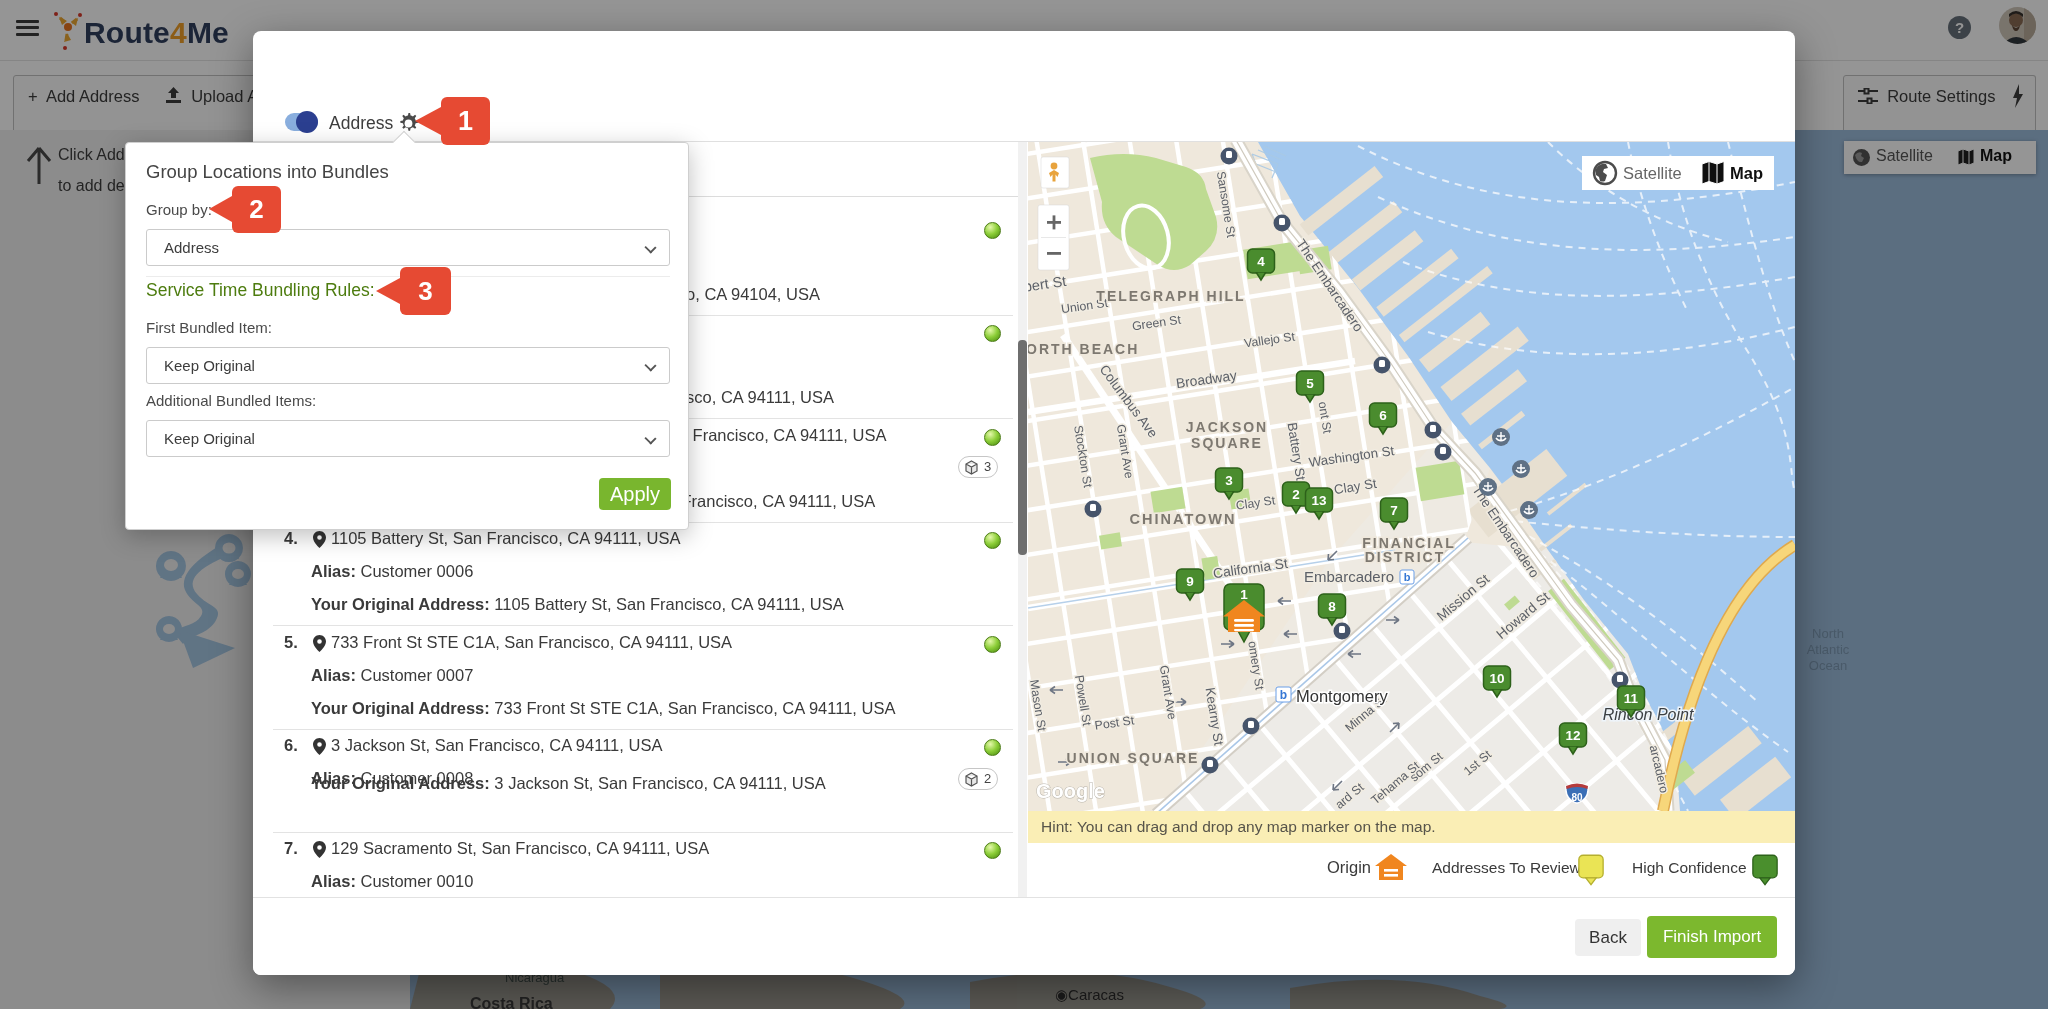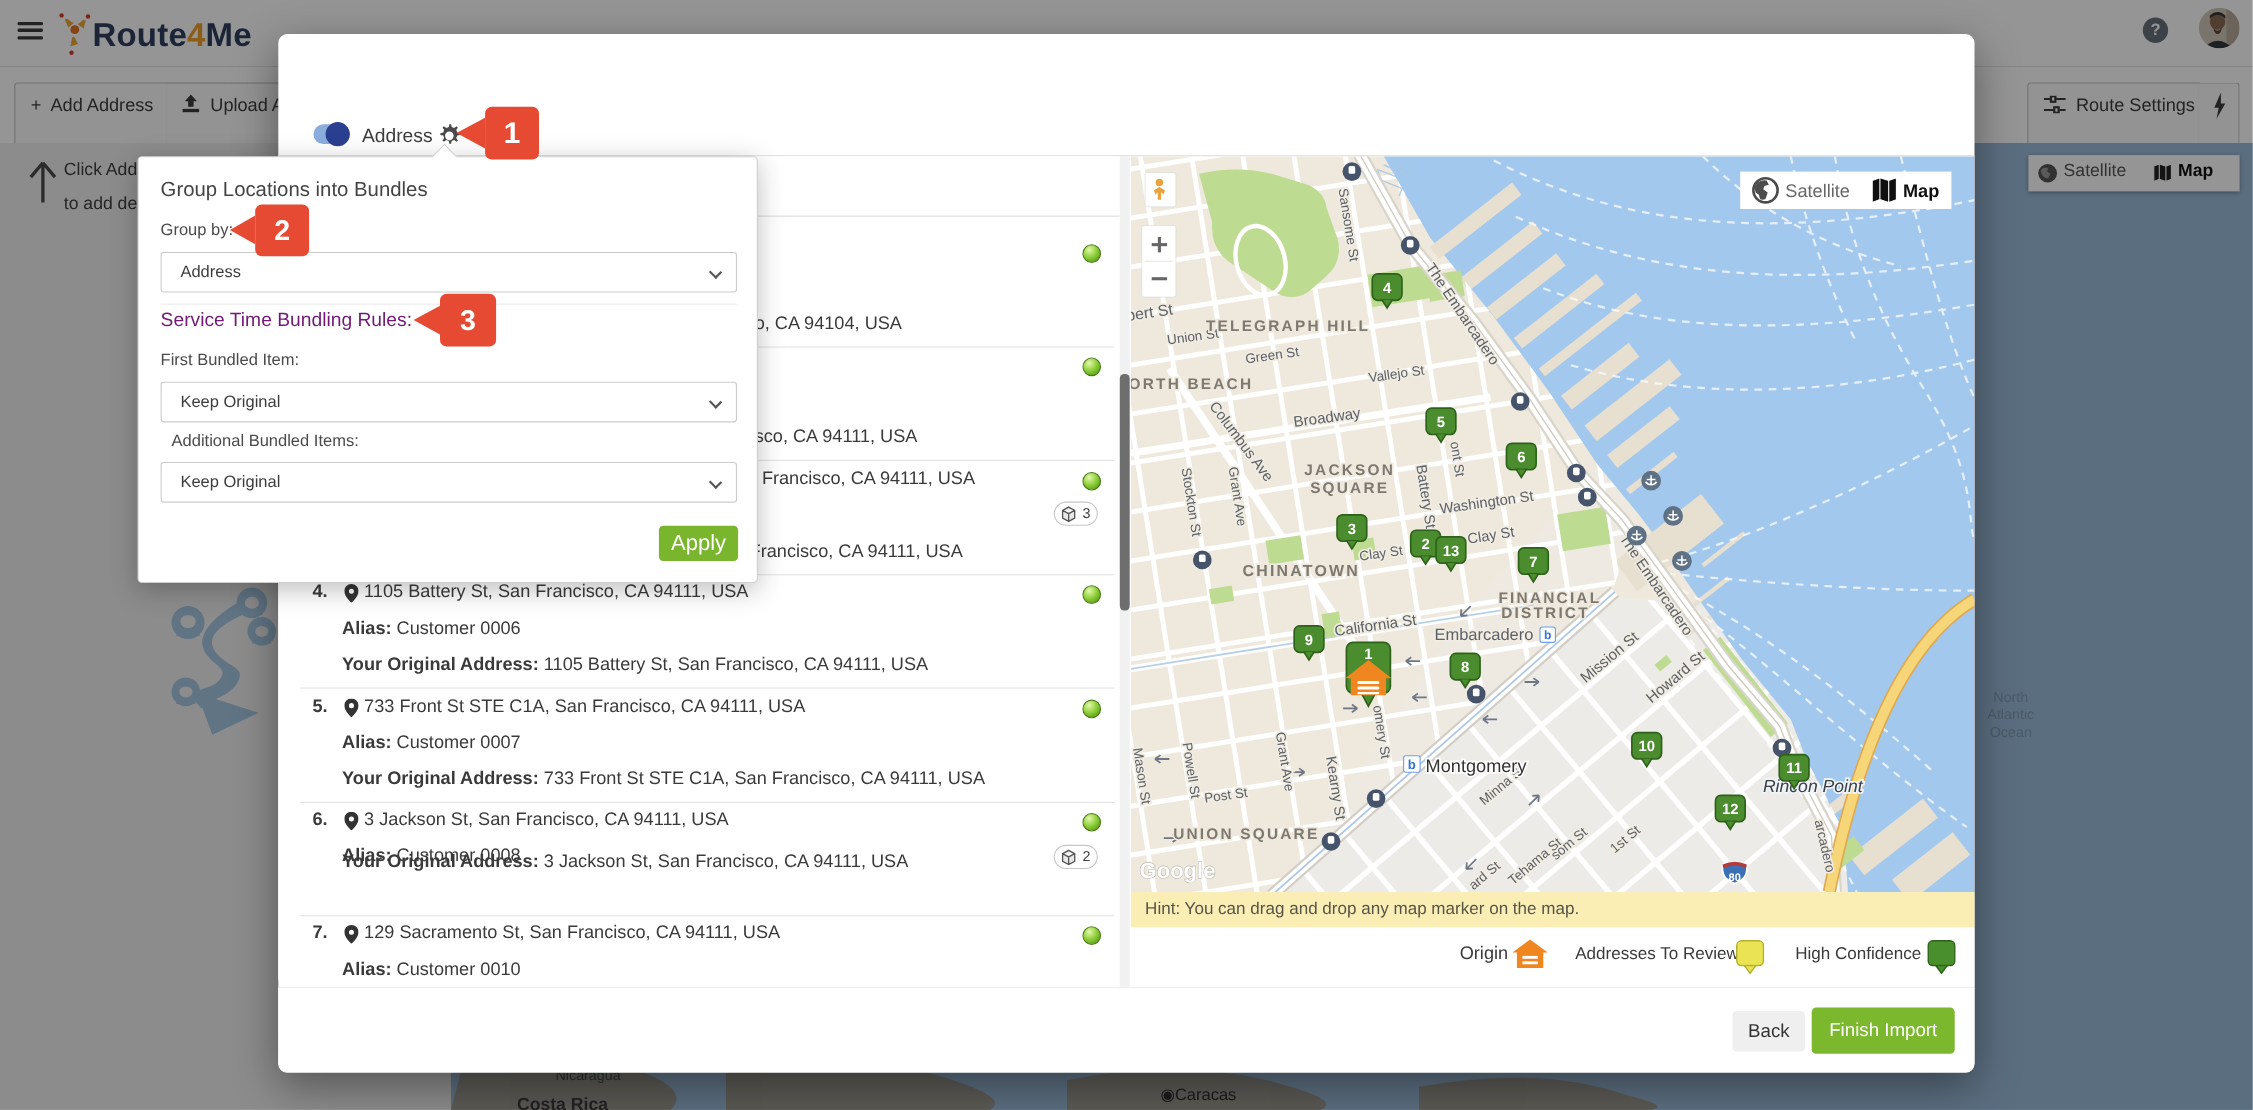--- a/index.html
+++ b/index.html
@@ -638,7 +638,7 @@
   <div class="plabel" style="top:58px;">Group by:</div>
   <div class="psel" style="top:86px;">Address<div class="chev"></div></div>
   <div class="abs" style="left:20px; top:133px; width:524px; height:1px; background:#ececec;"></div>
-  <div class="abs" style="left:20px; top:137px; font-size:17.5px; color:#701a75;">Service Time Bundling Rules:</div>
+  <div class="abs" style="left:20px; top:137px; font-size:17.5px; color:#4d7c0f;">Service Time Bundling Rules:</div>
   <div class="plabel" style="top:176px;">First Bundled Item:</div>
   <div class="psel" style="top:204px;">Keep Original<div class="chev"></div></div>
   <div class="plabel" style="top:249px;margin-left:10px;">Additional Bundled Items:</div>

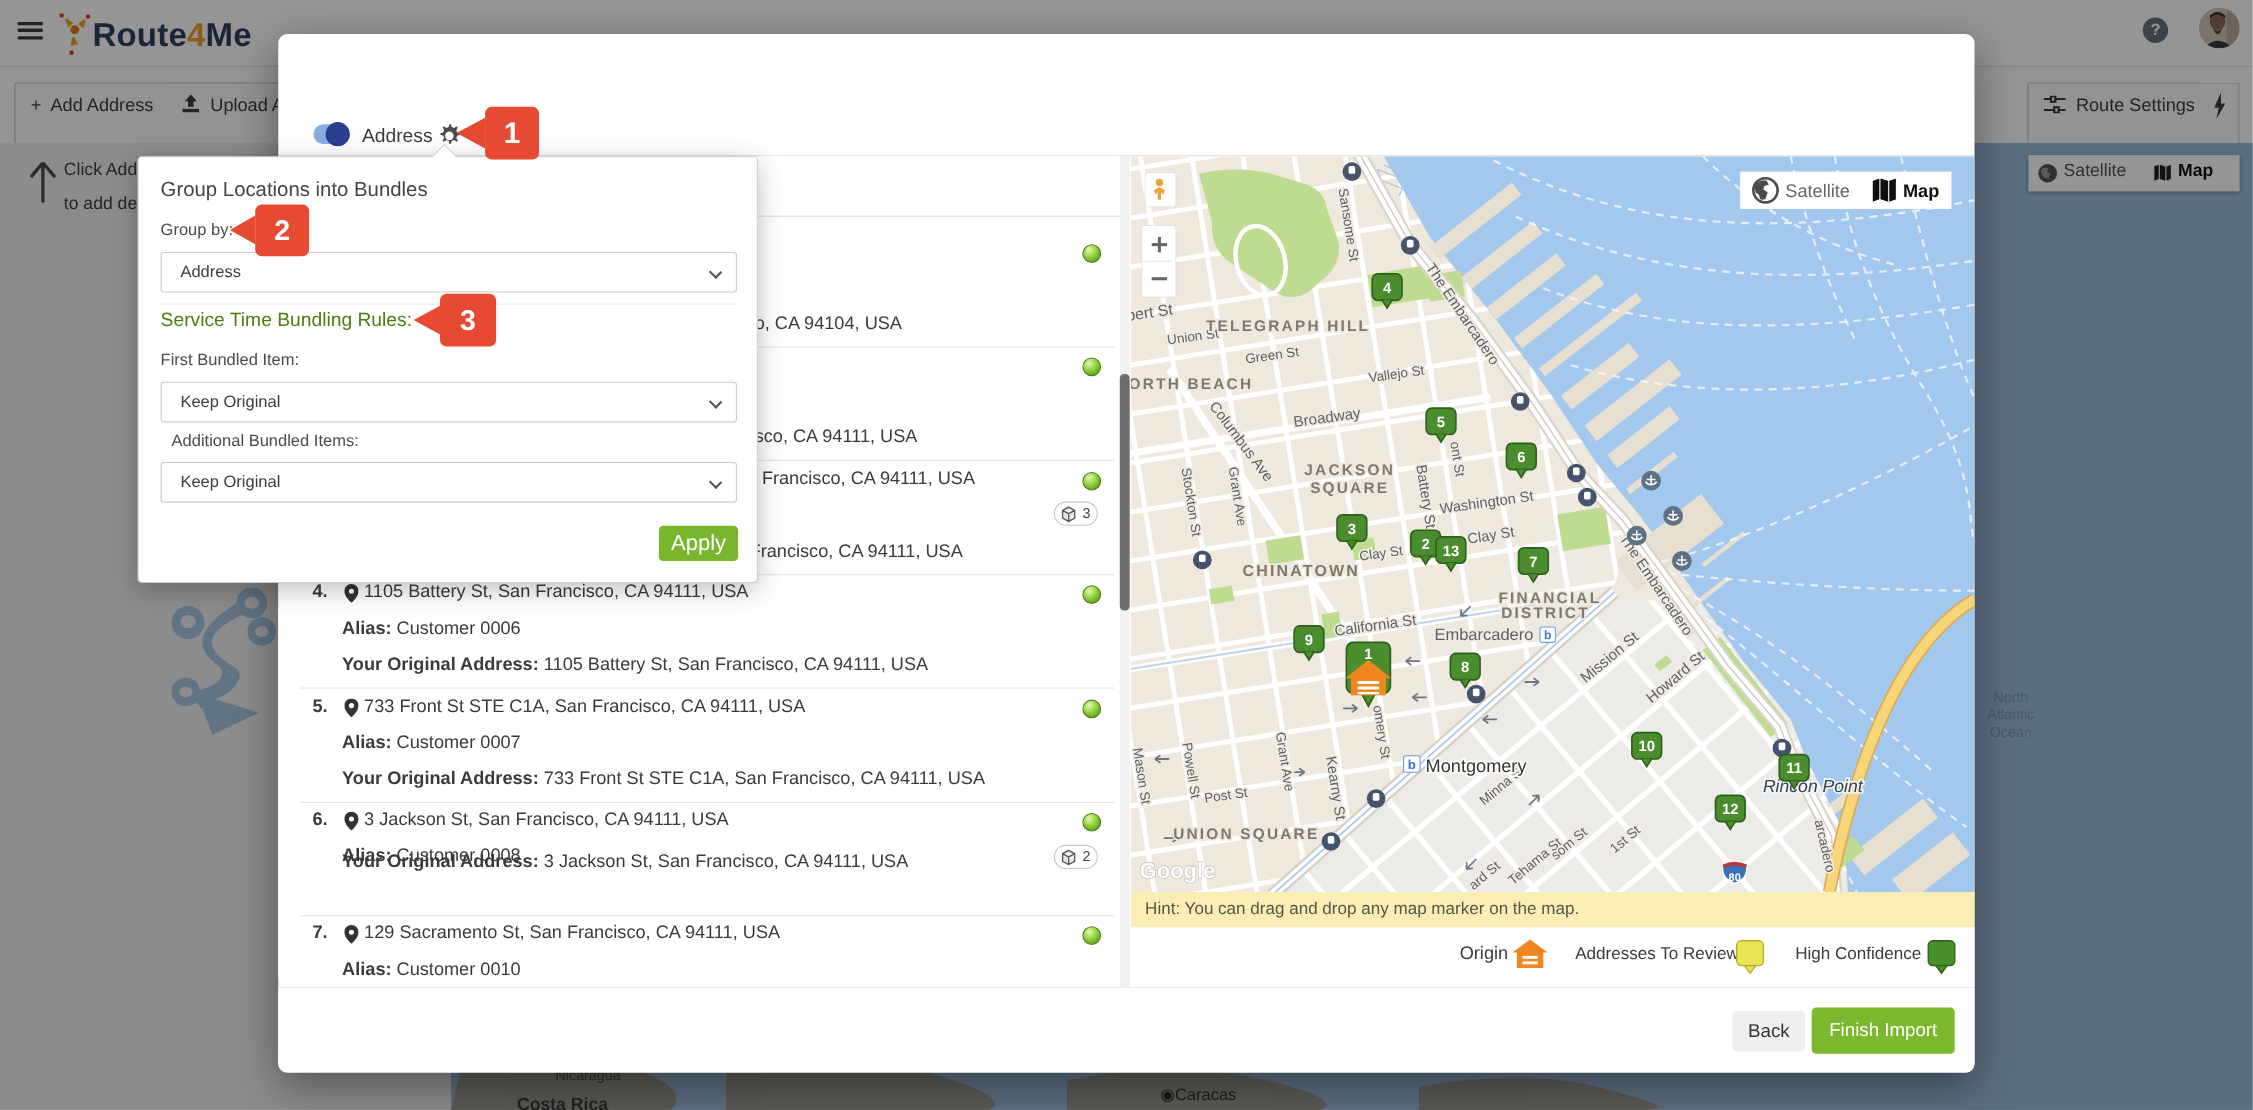--- a/index.html
+++ b/index.html
@@ -641,7 +641,7 @@
   <div class="abs" style="left:20px; top:137px; font-size:17.5px; color:#4d7c0f;">Service Time Bundling Rules:</div>
   <div class="plabel" style="top:176px;">First Bundled Item:</div>
   <div class="psel" style="top:204px;">Keep Original<div class="chev"></div></div>
-  <div class="plabel" style="top:249px;margin-left:10px;">Additional Bundled Items:</div>
+  <div class="plabel" style="top:249px;">Additional Bundled Items:</div>
   <div class="psel" style="top:277px;">Keep Original<div class="chev"></div></div>
   <div class="abs" style="left:473px; top:335px; width:72px; height:32px; background:#79b62e; border-radius:4px; color:#fff; font-size:20px; text-align:center; line-height:32px;">Apply</div>
 </div>

